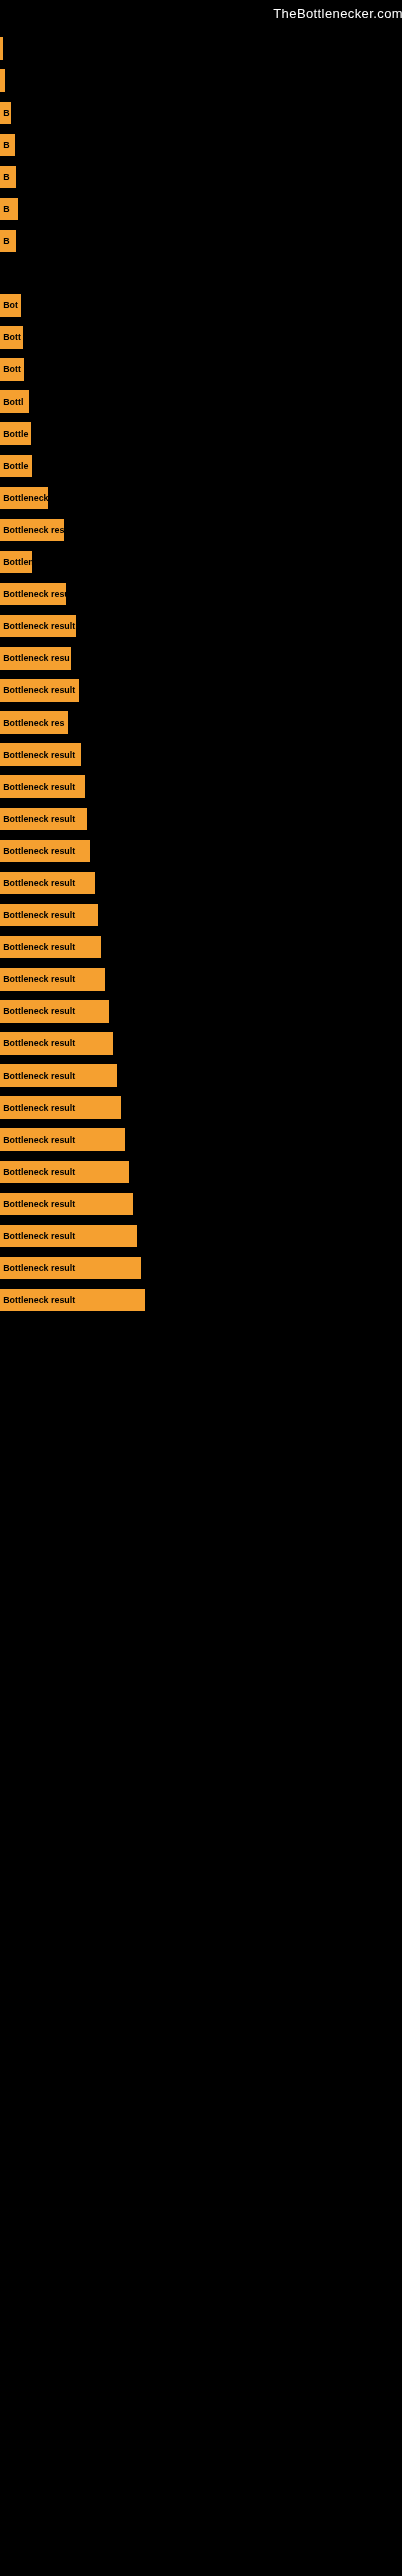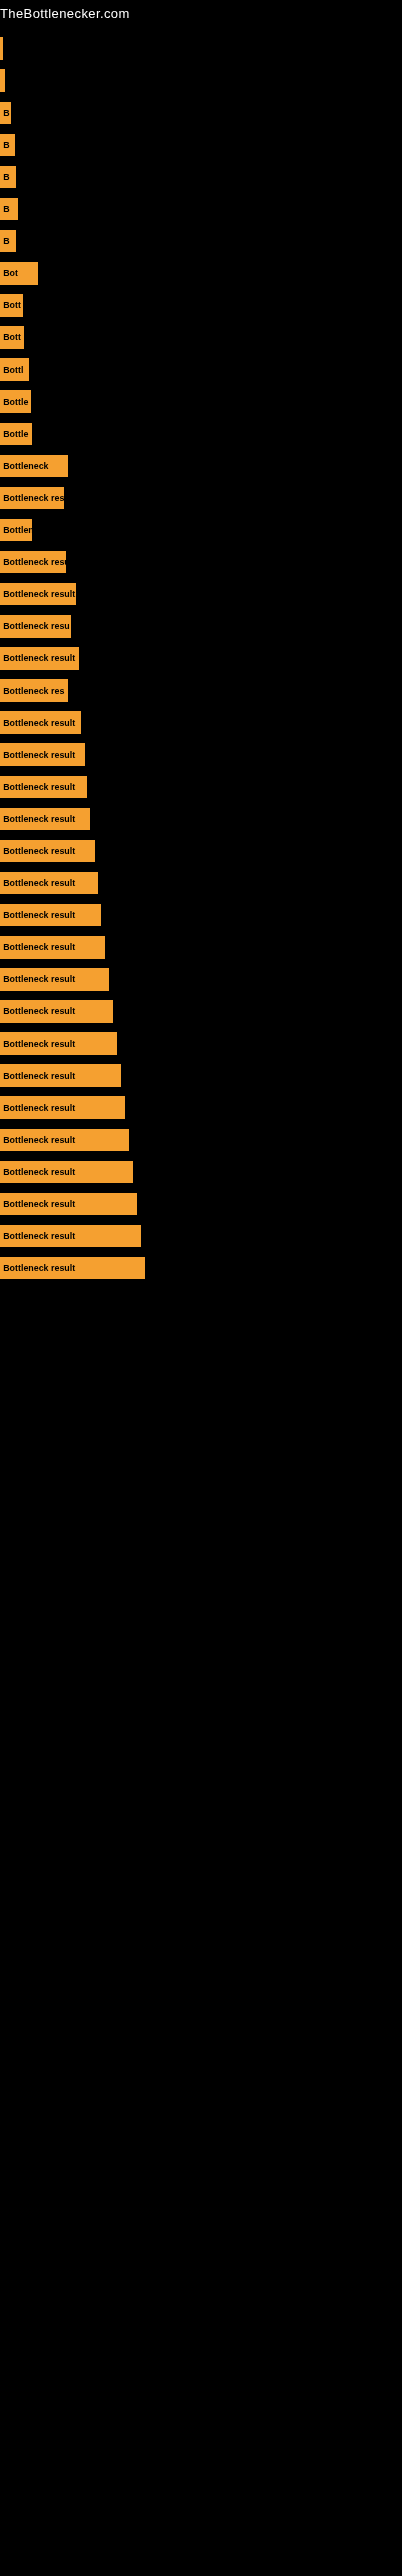--- a/index.html
+++ b/index.html
@@ -13,7 +13,7 @@
     .site-title {
       color: #fff;
       font-size: 13px;
-      text-align: left;
+      text-align: right;
       padding: 6.4px 0 3.2px 0;
       letter-spacing: 0.4px;
     }

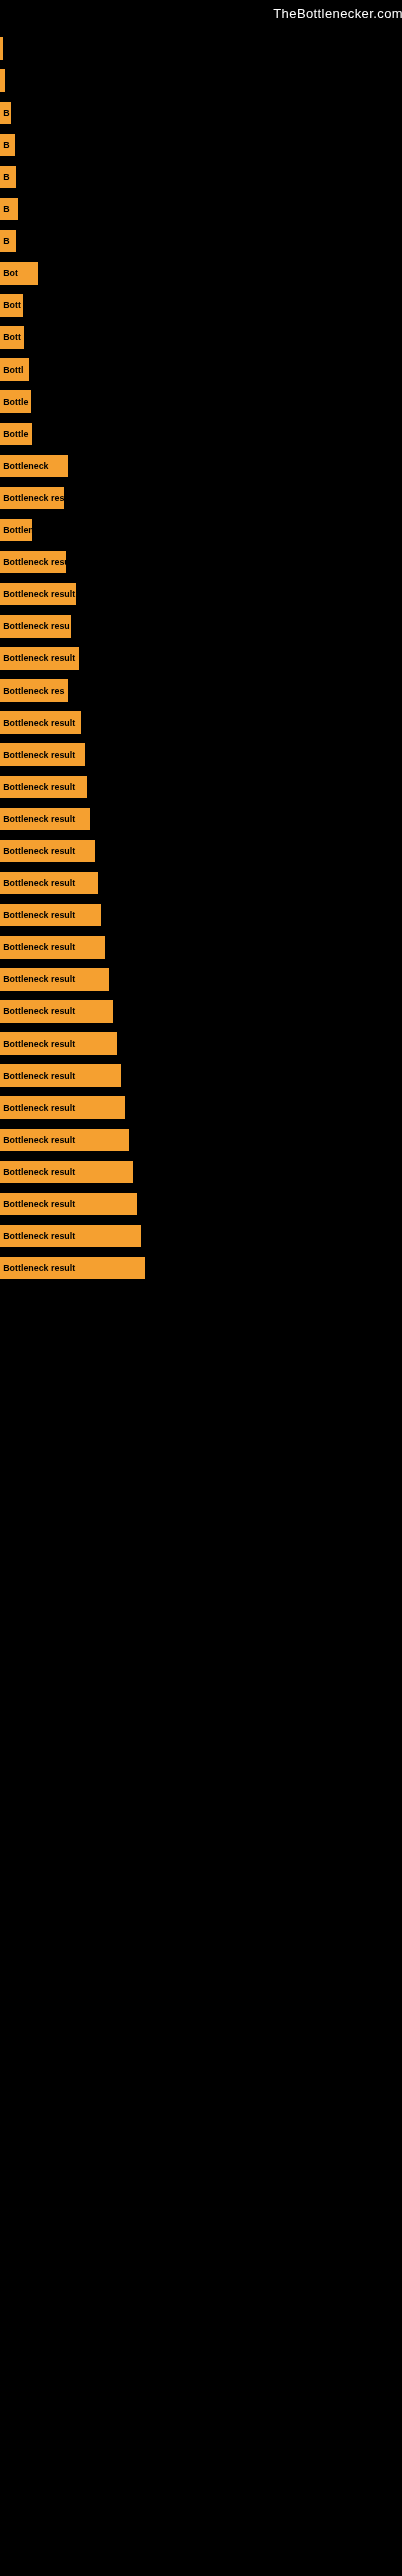--- a/index.html
+++ b/index.html
@@ -71,7 +71,7 @@
       <div class="bar" style="width: 16px;">B</div>
     </div>
     <div class="bar-row">
-      <div class="bar" style="width: 38px;">Bot</div>
+      <div class="bar" style="width: 21px; margin-top: 32px;">Bot</div>
     </div>
     <div class="bar-row">
       <div class="bar" style="width: 22.5px;">Bott</div>

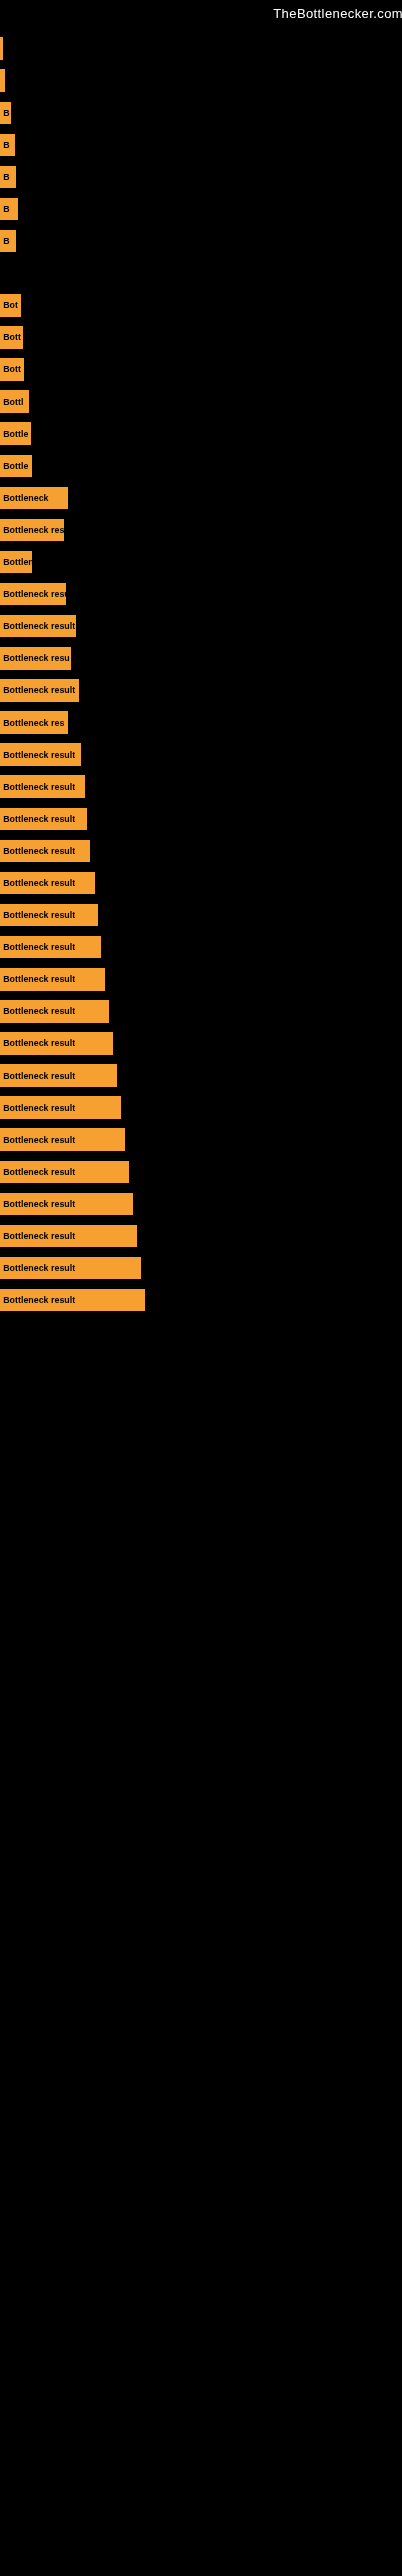--- a/index.html
+++ b/index.html
@@ -89,7 +89,7 @@
       <div class="bar" style="width: 32px;">Bottle</div>
     </div>
     <div class="bar-row">
-      <div class="bar" style="width: 68px;">Bottleneck</div>
+      <div class="bar" style="width: 48px;">Bottleneck</div>
     </div>
     <div class="bar-row">
       <div class="bar" style="width: 64px;">Bottleneck resu</div>

